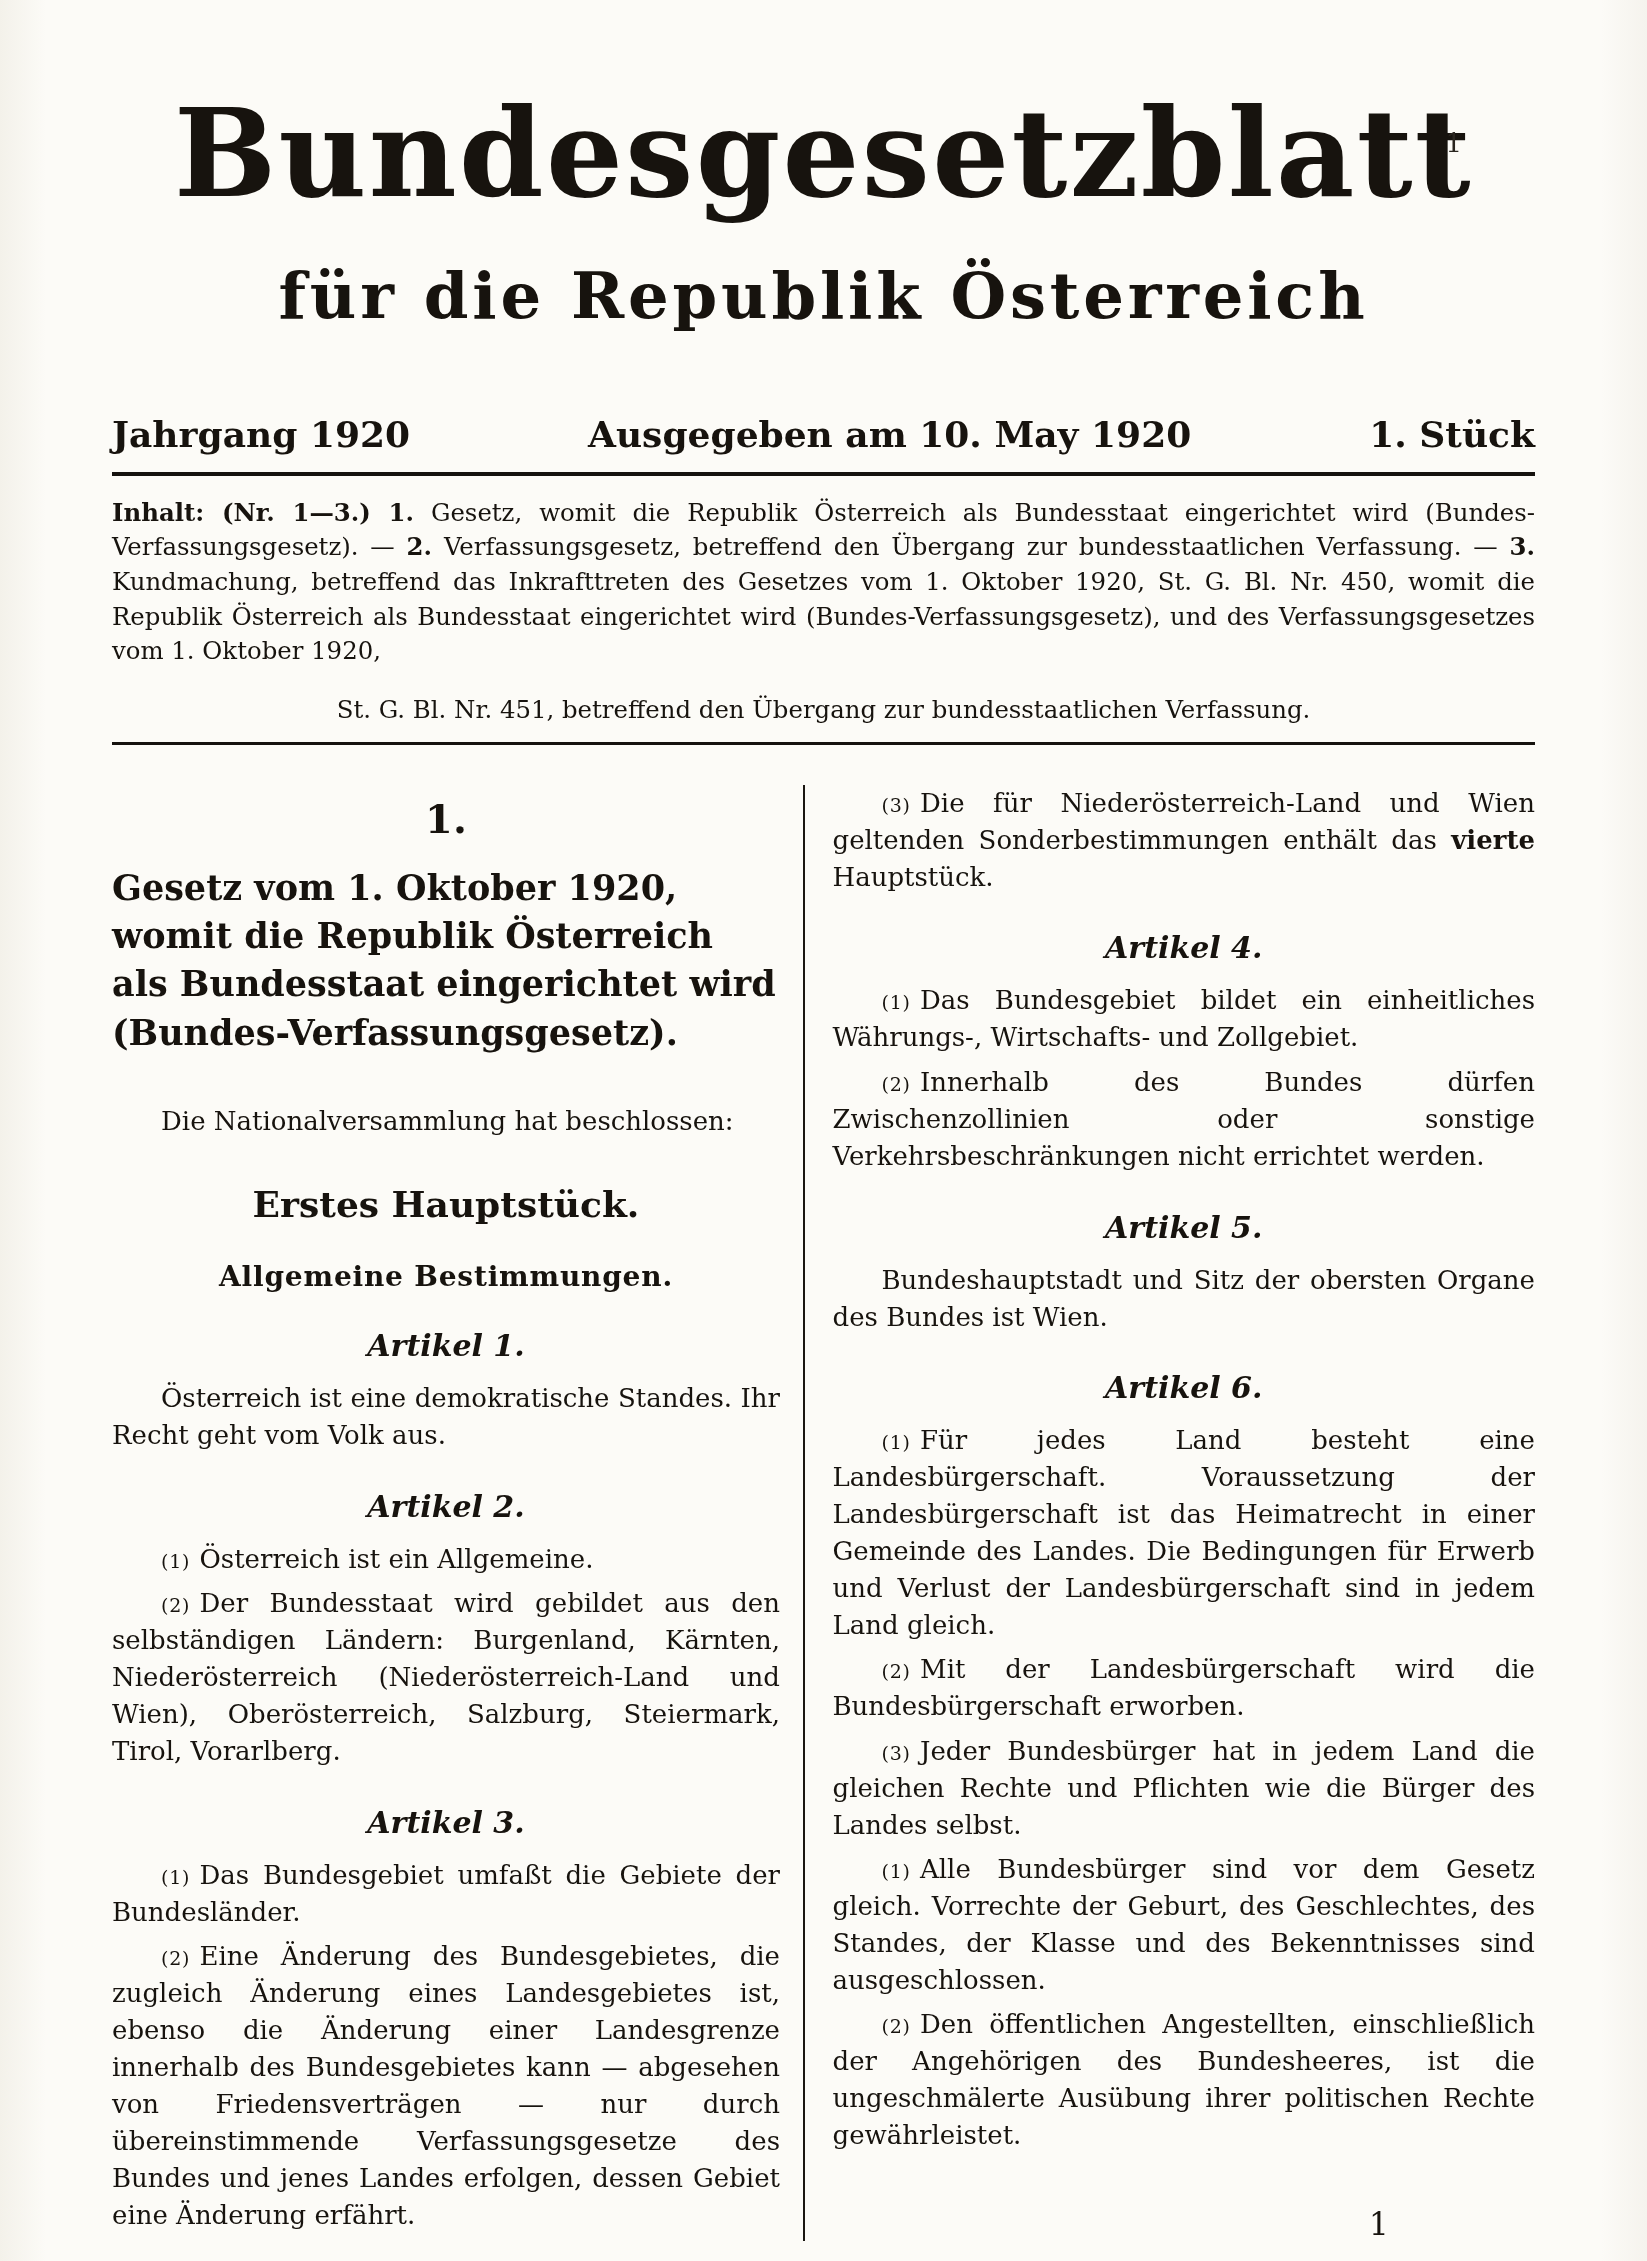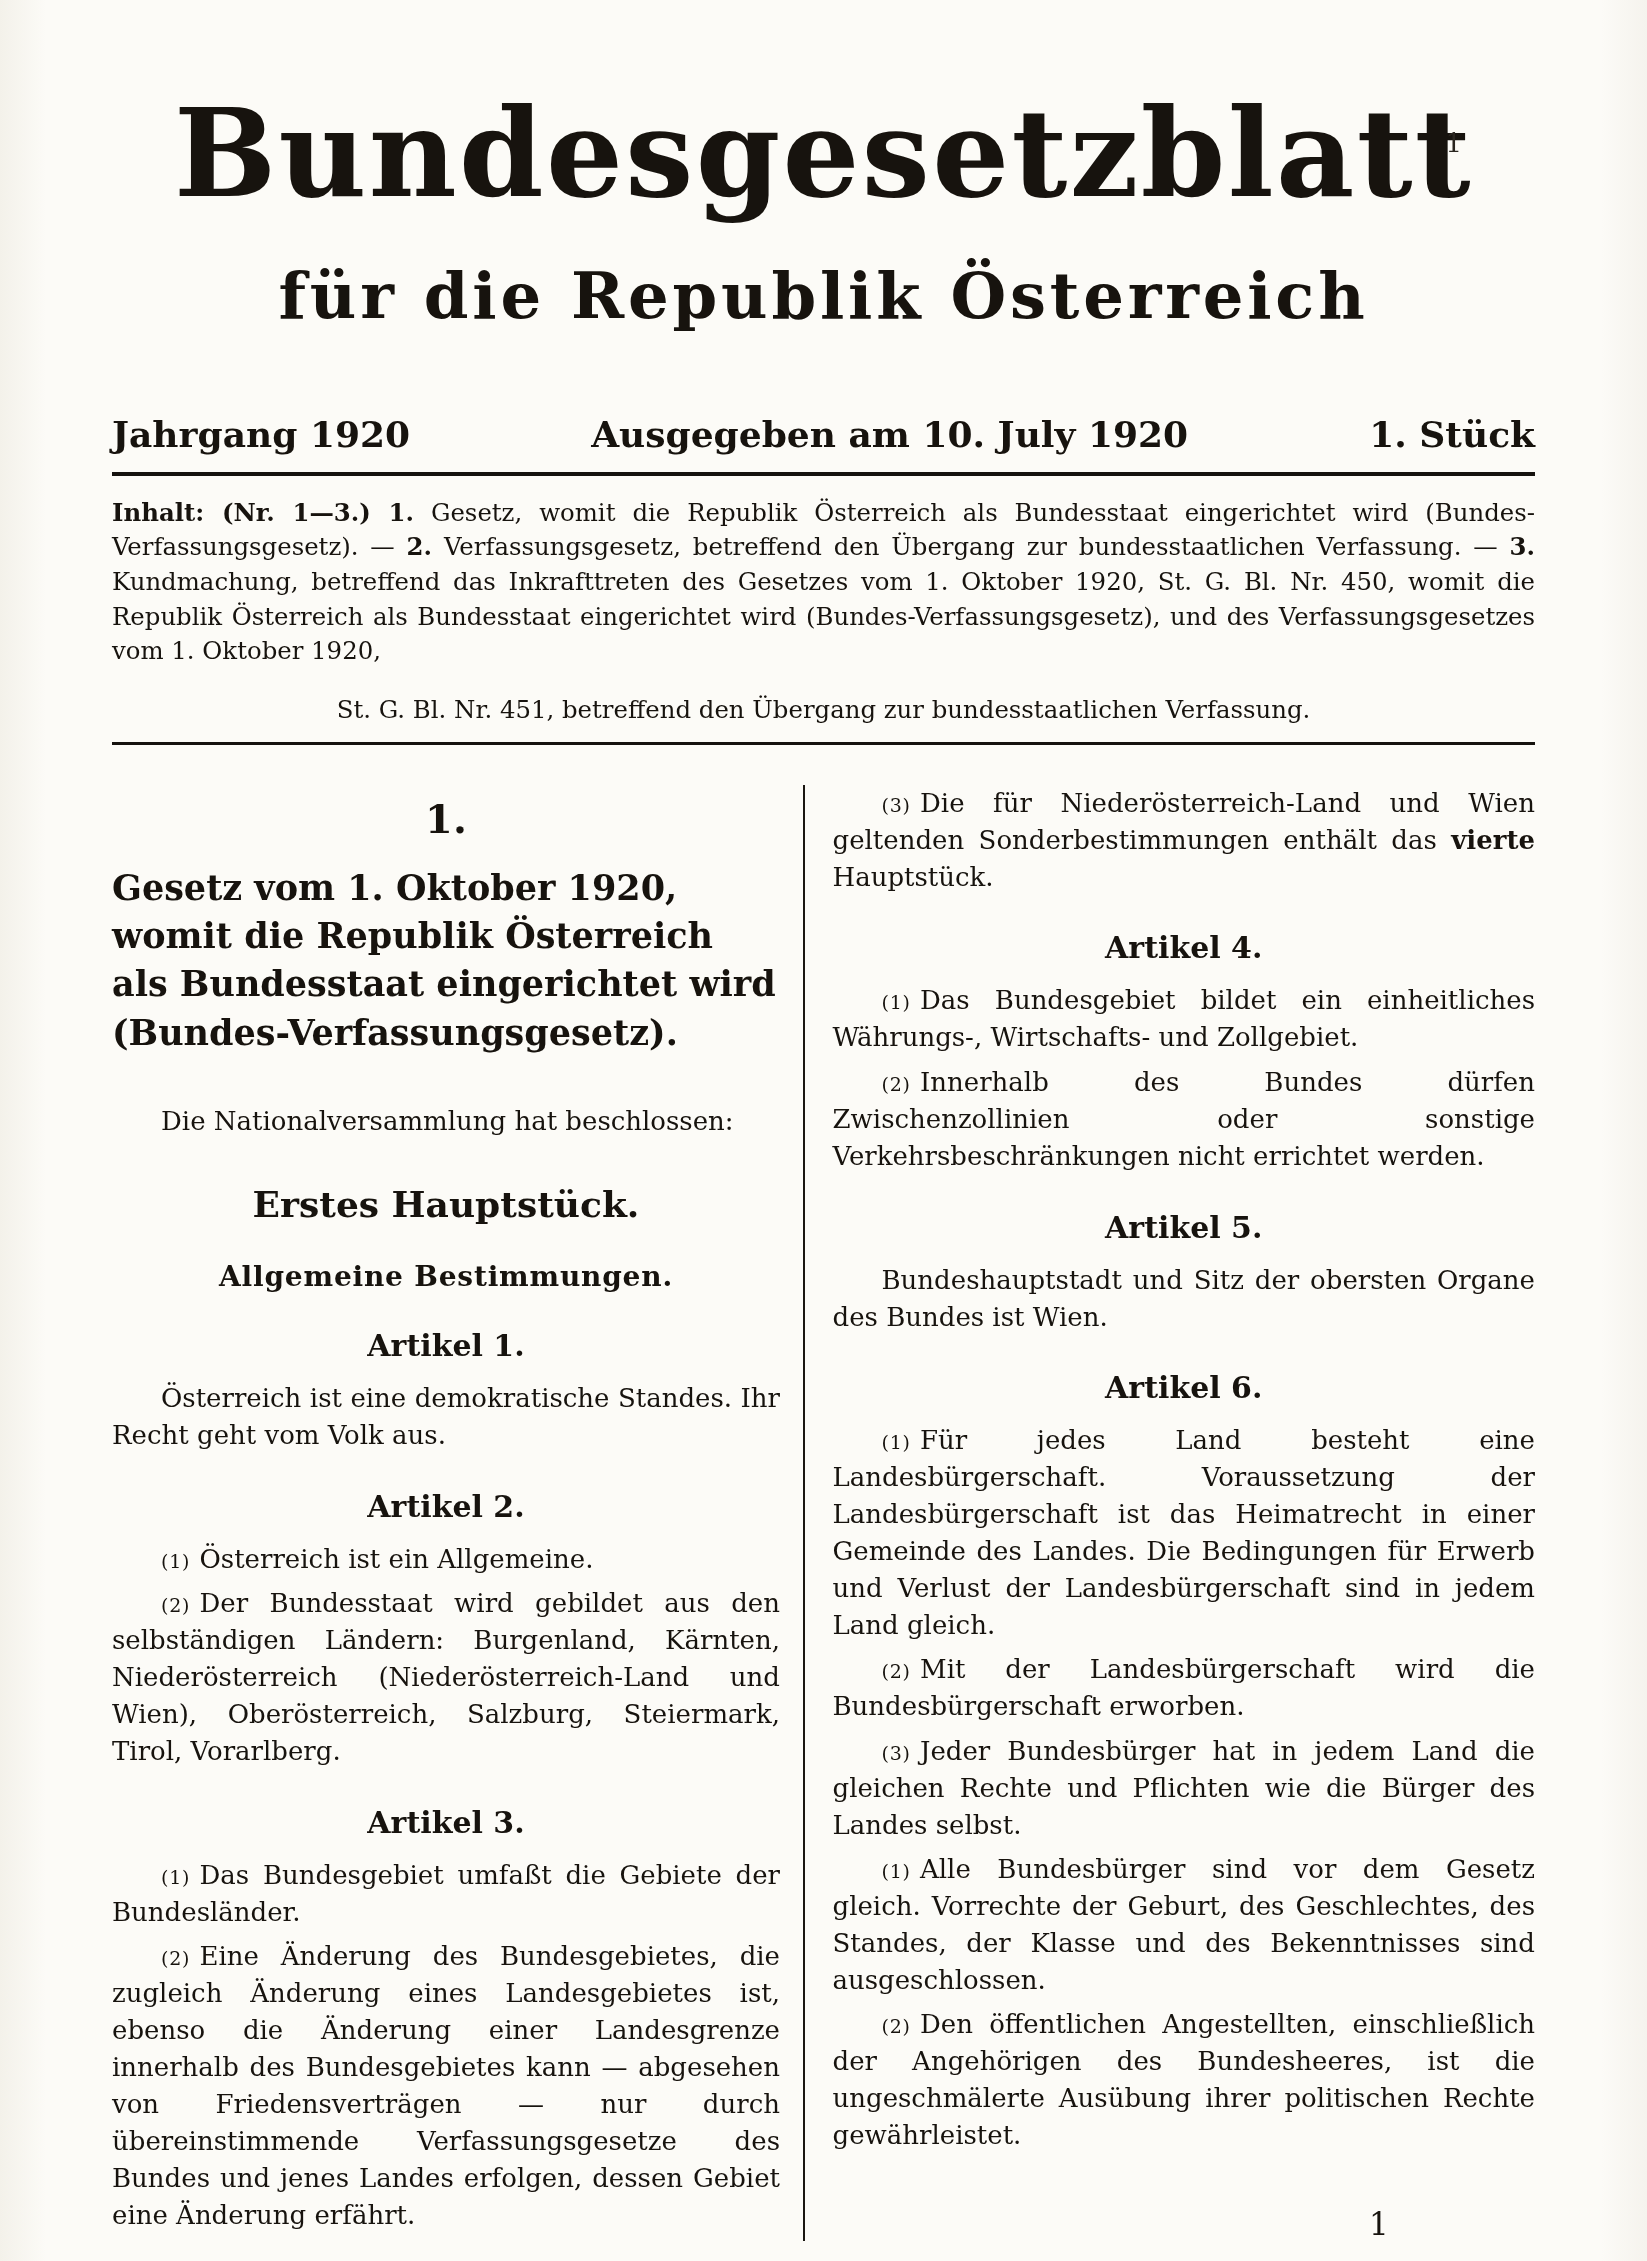--- a/index.html
+++ b/index.html
@@ -148,7 +148,7 @@
 
     <div class="dateline">
       <span>Jahrgang 1920</span>
-      <span>Ausgegeben am 10. July 1920</span>
+      <span>Ausgegeben am 10. May 1920</span>
       <span>1. Stück</span>
     </div>
 

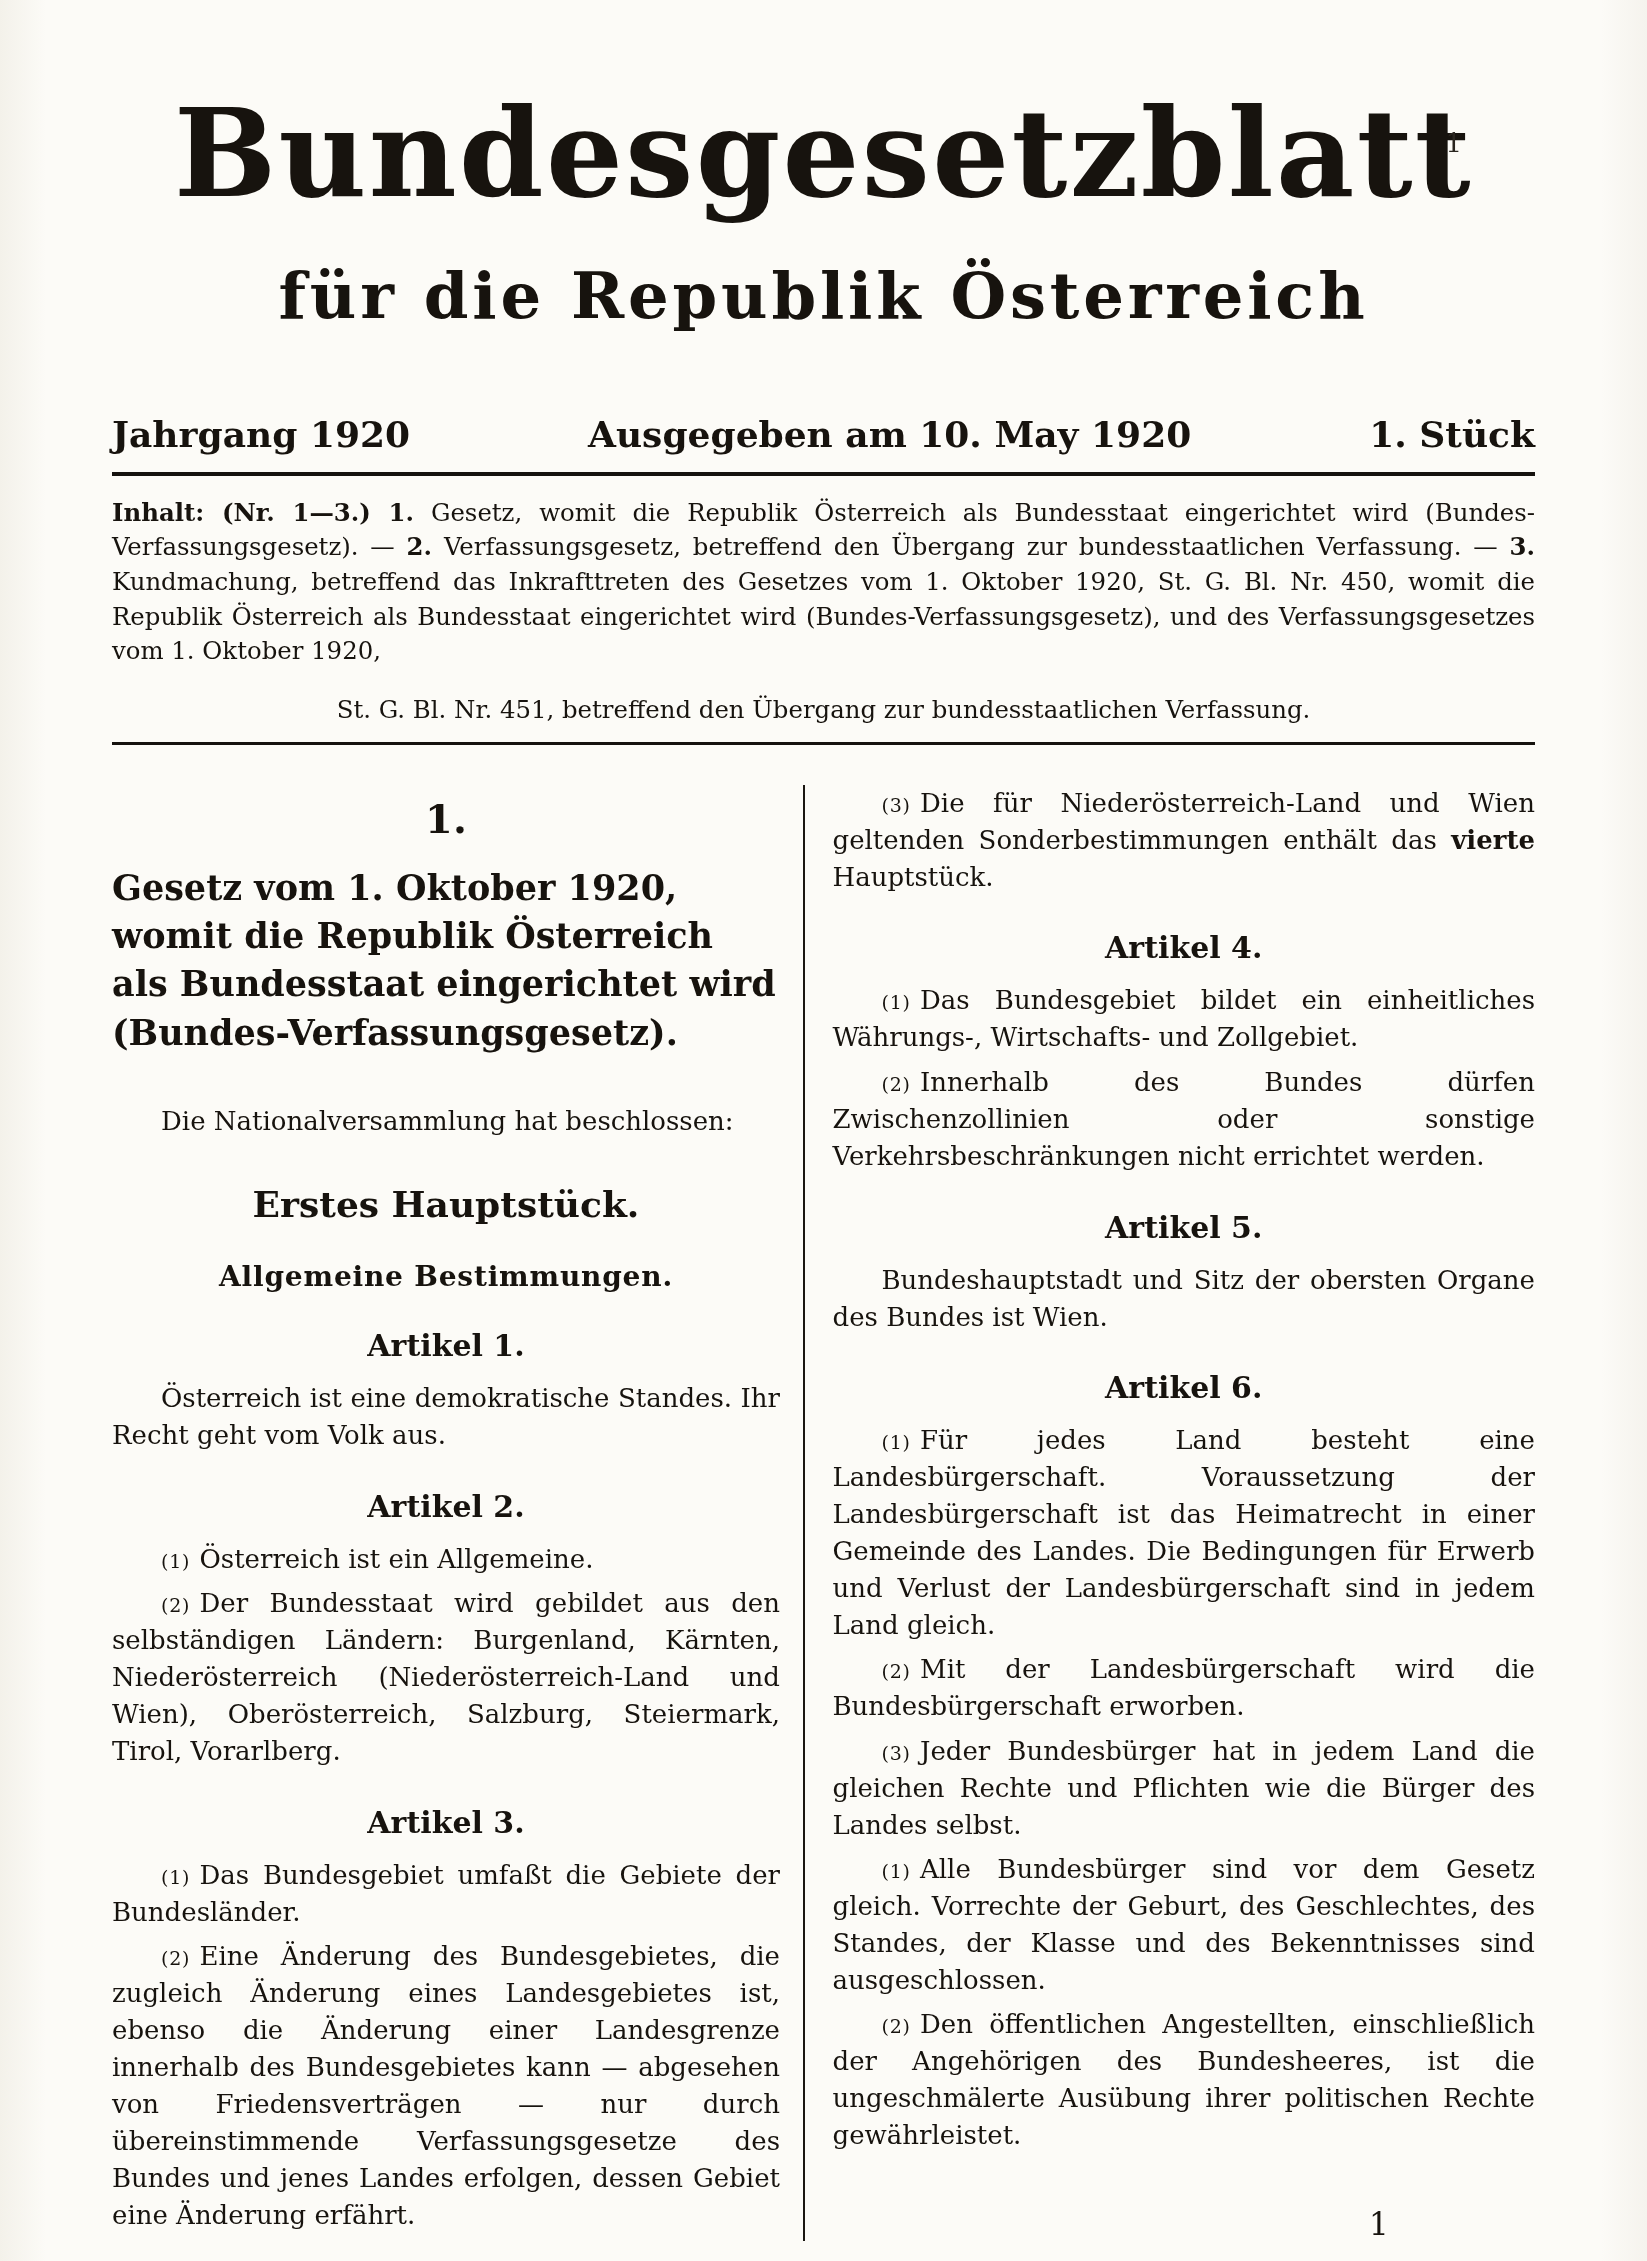--- a/index.html
+++ b/index.html
@@ -111,6 +111,7 @@
     font-size: 30px;
     font-weight: 700;
     margin: 35px 0 17px;
+    font-style: italic;
   }
   .body-par {
     font-size: 26px;

